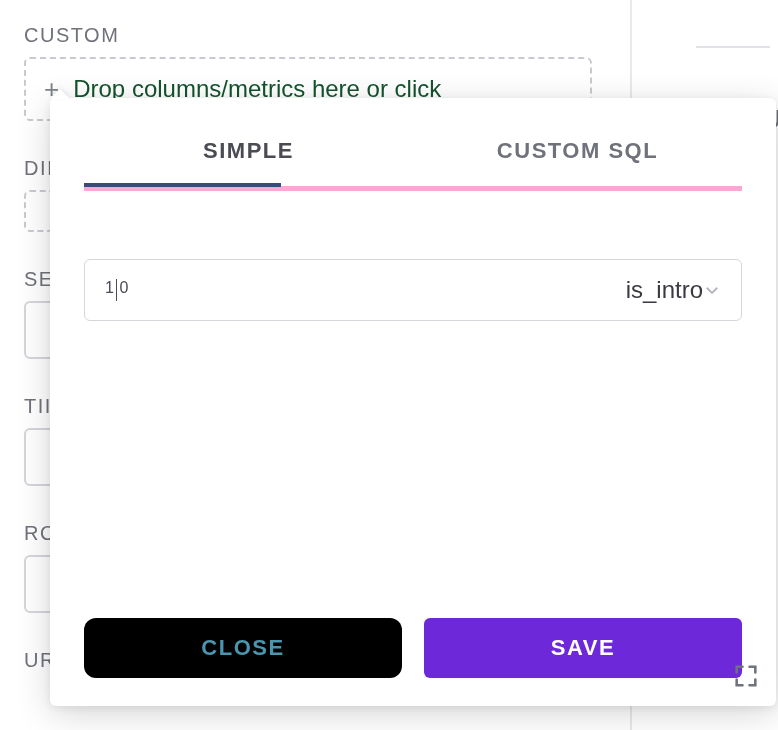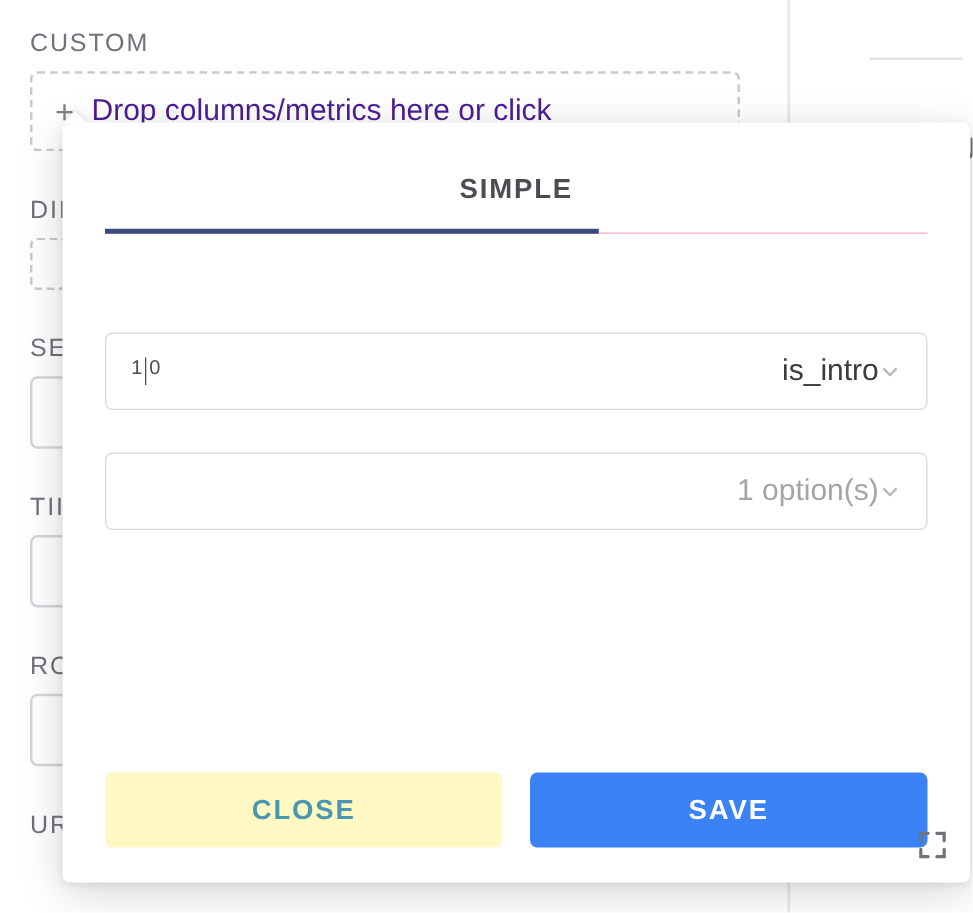--- a/index.html
+++ b/index.html
@@ -53,7 +53,7 @@
       line-height: 1;
     }
     .placeholder {
-      color: #4c1d95;
+      color: #14532d;
       font-size: 24px;
     }
     .solid-box {

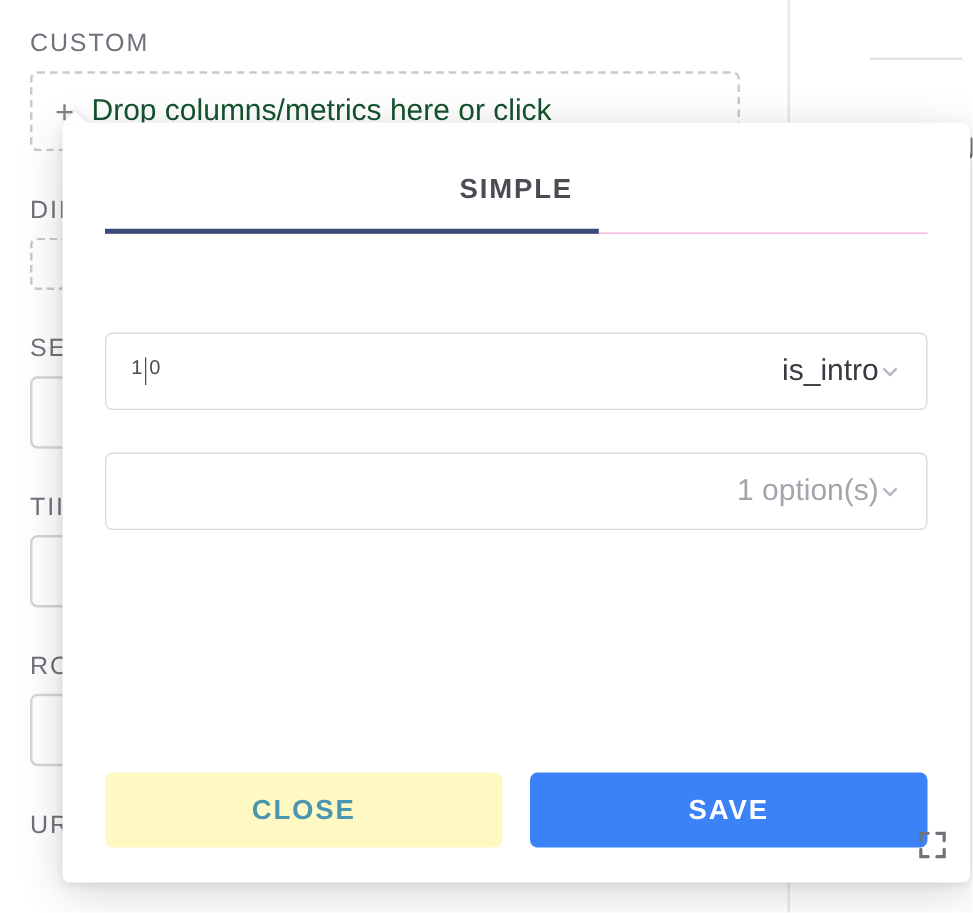--- a/index.html
+++ b/index.html
@@ -112,8 +112,8 @@
     }
     .tabs {
       display: flex;
-      margin: 22px 34px 15px 34px;
-      border-bottom: 1px solid #f9a8d4;
+      margin: 22px 34px 4px 34px;
+      border-bottom: 5px solid #f9a8d4;
     }
     .tab {
       flex: 1;

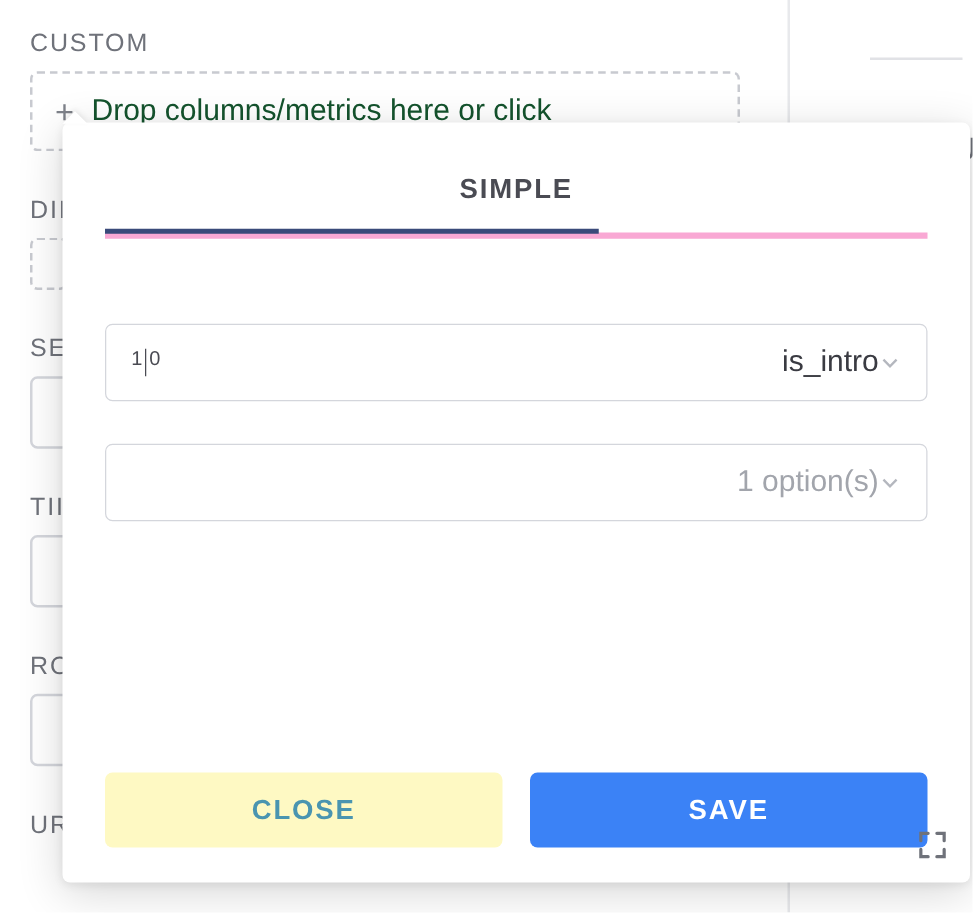--- a/index.html
+++ b/index.html
@@ -271,6 +271,7 @@
 
   <div class="tabs">
     <div class="tab active">SIMPLE</div>
+    <div class="tab">CUSTOM SQL</div>
   </div>
 
   <div class="form-area">

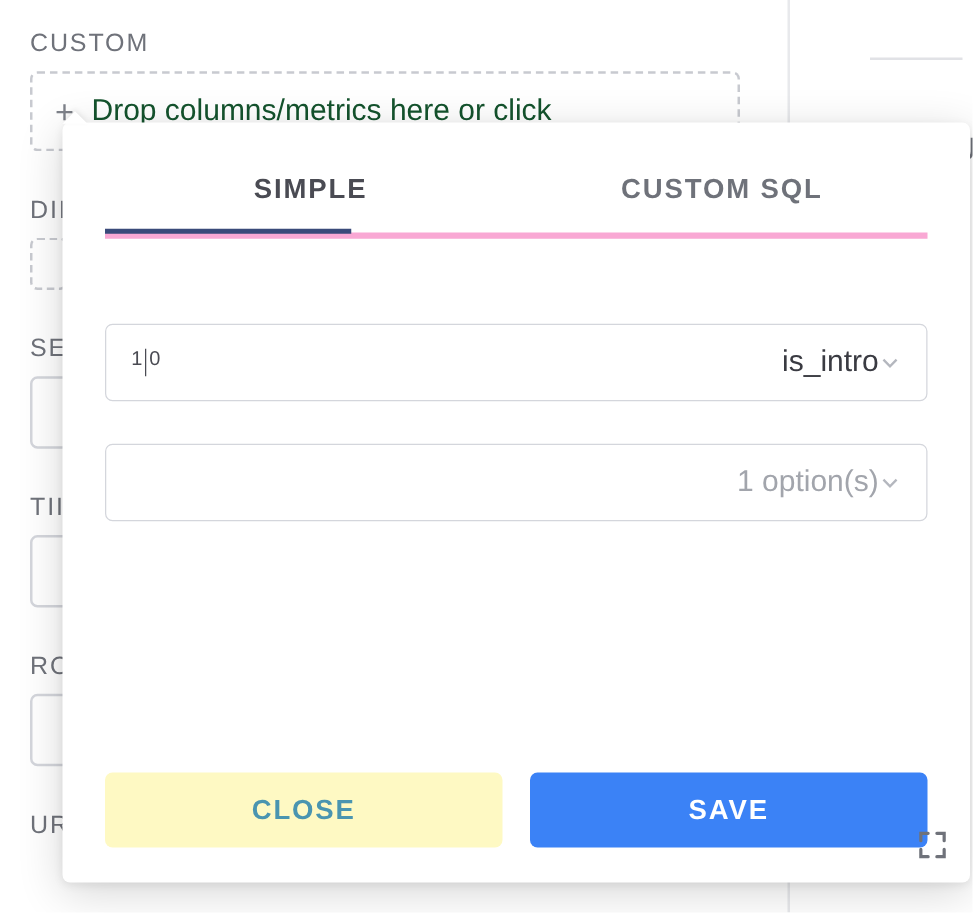--- a/index.html
+++ b/index.html
@@ -291,14 +291,6 @@
     </div>
 
 
-    <div class="select-field">
-      <span class="select-text placeholder">1 option(s)</span>
-      <span class="chevron">
-        <svg viewBox="0 0 24 24" fill="none" stroke="#b4b7be" stroke-width="2.5">
-            <polyline points="5 9 12 16 19 9"></polyline>
-          </svg>
-      </span>
-    </div>
 
   </div>
 

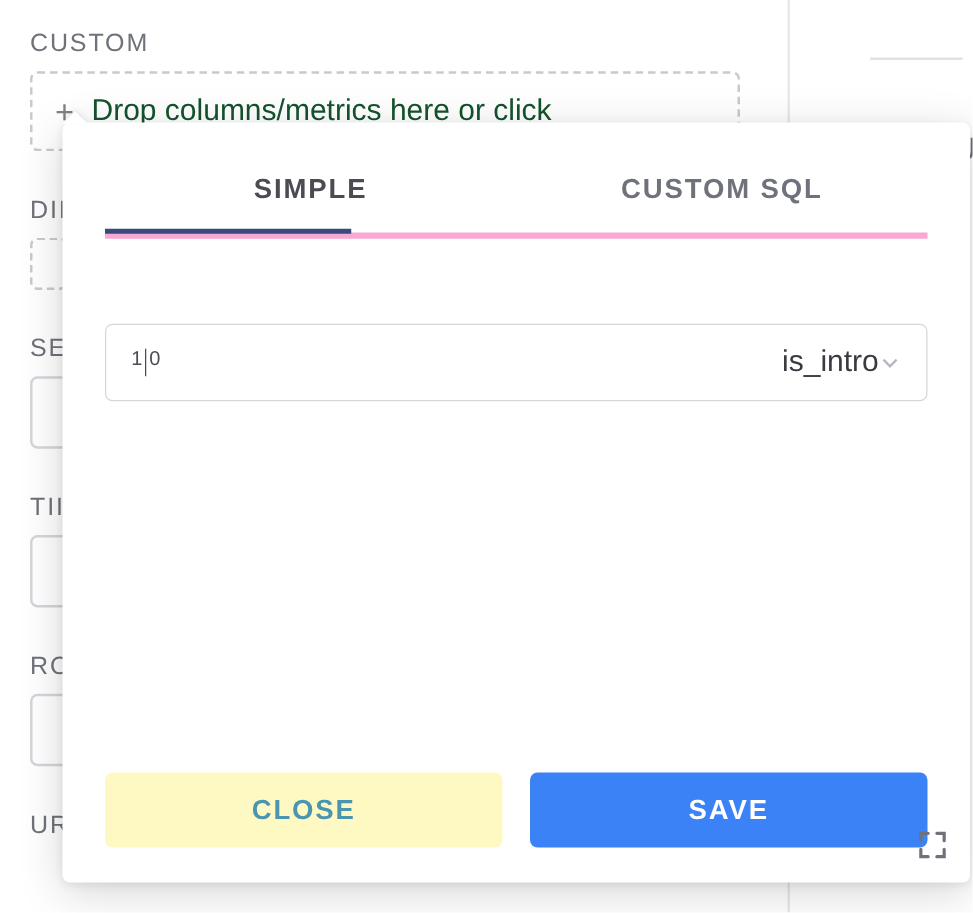--- a/index.html
+++ b/index.html
@@ -217,8 +217,9 @@
       cursor: pointer;
     }
     .btn-close {
-      background: #fef9c3;
+      background: #000000;
       color: #4a95b0;
+      border-radius: 12px;
     }
     .btn-save {
       background: #3b82f6;

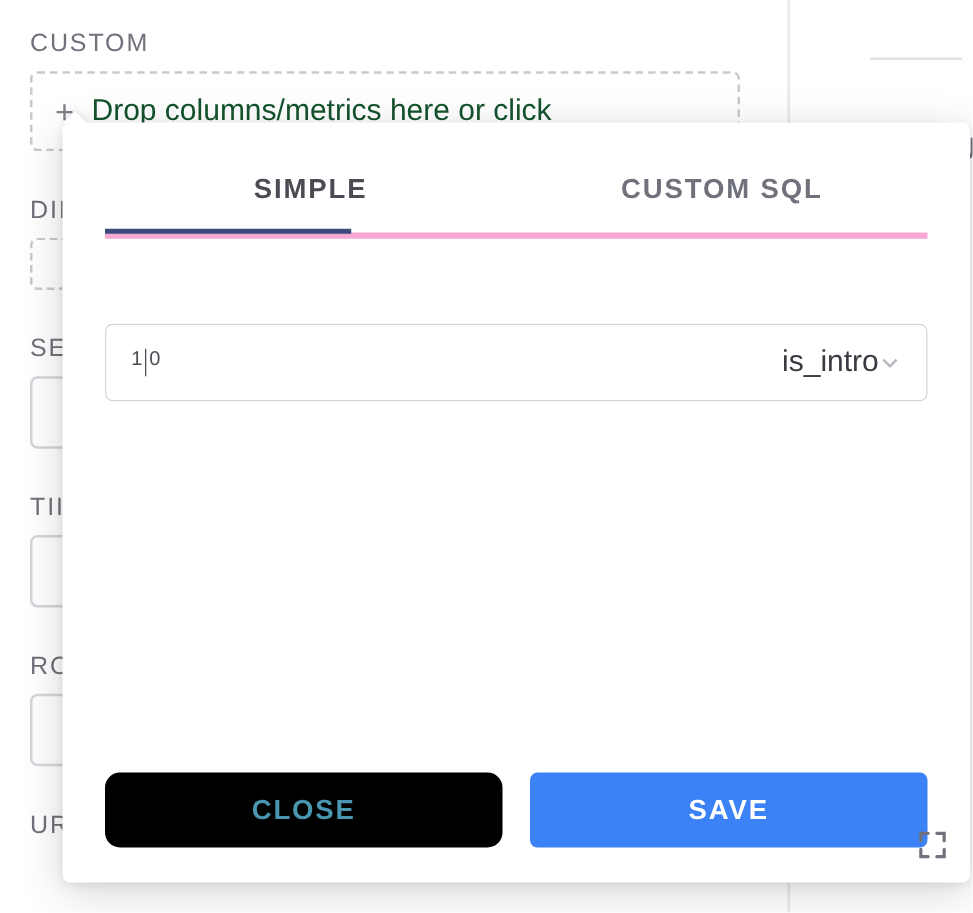--- a/index.html
+++ b/index.html
@@ -222,7 +222,7 @@
       border-radius: 12px;
     }
     .btn-save {
-      background: #3b82f6;
+      background: #6d28d9;
       color: #fff;
     }
     .expand-btn {

